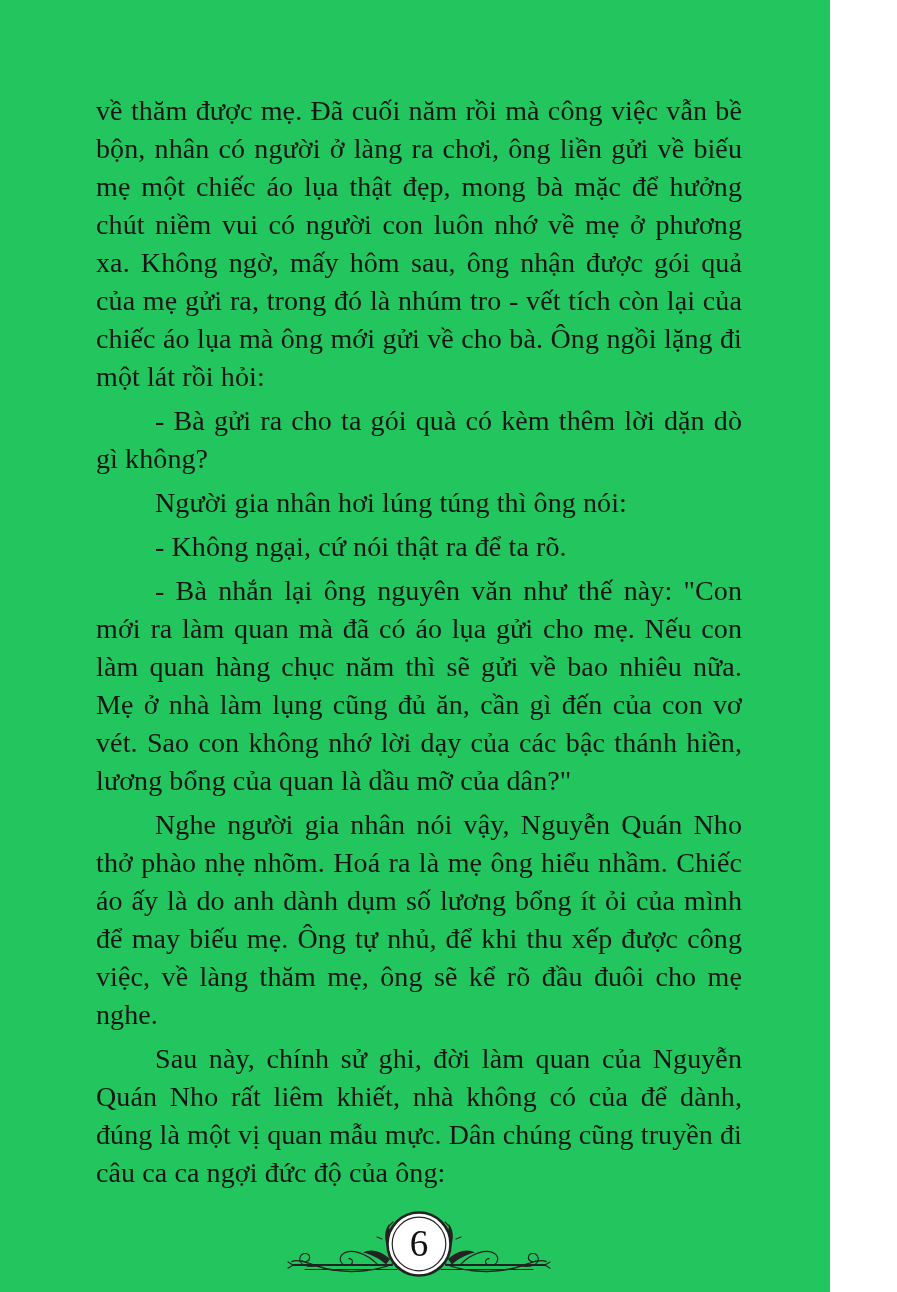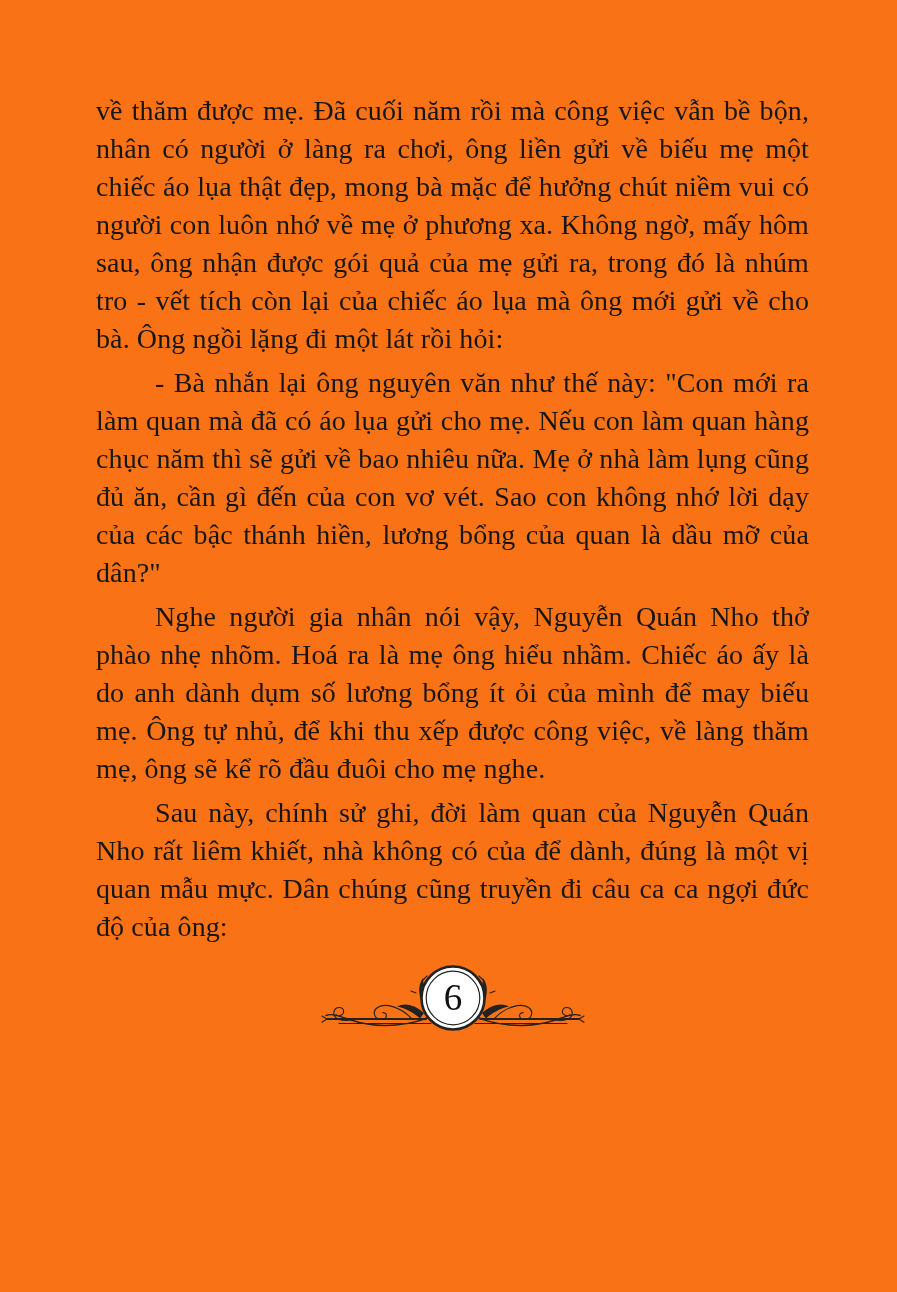--- a/index.html
+++ b/index.html
@@ -15,10 +15,10 @@
   }
   .page {
     box-sizing: border-box;
-    width: 897px;
+    width: 830px;
     height: 1292px;
     padding: 92px 88px 0 96px;
-    background: #f97316;
+    background: #22c55e;
     color: #161616;
   }
   .text-block p.para {

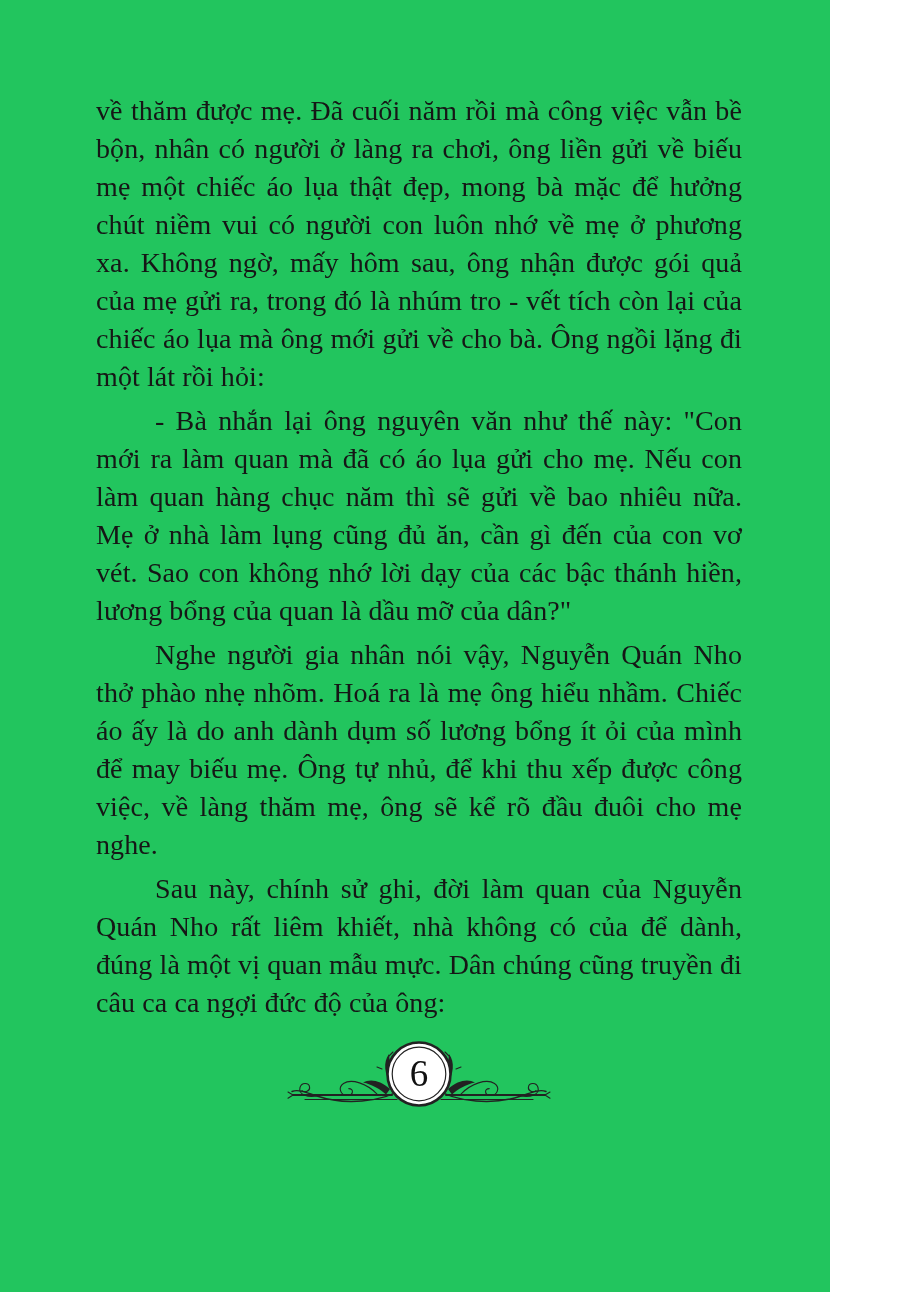--- a/index.html
+++ b/index.html
@@ -47,6 +47,7 @@
 
   <div class="text-block">
       <p class="para">về thăm được mẹ. Đã cuối năm rồi mà công việc vẫn bề bộn, nhân có người ở làng ra chơi, ông liền gửi về biếu mẹ một chiếc áo lụa thật đẹp, mong bà mặc để hưởng chút niềm vui có người con luôn nhớ về mẹ ở phương xa. Không ngờ, mấy hôm sau, ông nhận được gói quả của mẹ gửi ra, trong đó là nhúm tro - vết tích còn lại của chiếc áo lụa mà ông mới gửi về cho bà. Ông ngồi lặng đi một lát rồi hỏi:</p>
+      <p class="para indent">- Bà gửi ra cho ta gói quà có kèm thêm lời dặn dò gì không?</p>
       <p class="para indent">- Bà nhắn lại ông nguyên văn như thế này: "Con mới ra làm quan mà đã có áo lụa gửi cho mẹ. Nếu con làm quan hàng chục năm thì sẽ gửi về bao nhiêu nữa. Mẹ ở nhà làm lụng cũng đủ ăn, cần gì đến của con vơ vét. Sao con không nhớ lời dạy của các bậc thánh hiền, lương bổng của quan là dầu mỡ của dân?"</p>
       <p class="para indent">Nghe người gia nhân nói vậy, Nguyễn Quán Nho thở phào nhẹ nhõm. Hoá ra là mẹ ông hiểu nhầm. Chiếc áo ấy là do anh dành dụm số lương bổng ít ỏi của mình để may biếu mẹ. Ông tự nhủ, để khi thu xếp được công việc, về làng thăm mẹ, ông sẽ kể rõ đầu đuôi cho mẹ nghe.</p>
       <p class="para indent">Sau này, chính sử ghi, đời làm quan của Nguyễn Quán Nho rất liêm khiết, nhà không có của để dành, đúng là một vị quan mẫu mực. Dân chúng cũng truyền đi câu ca ca ngợi đức độ của ông:</p>

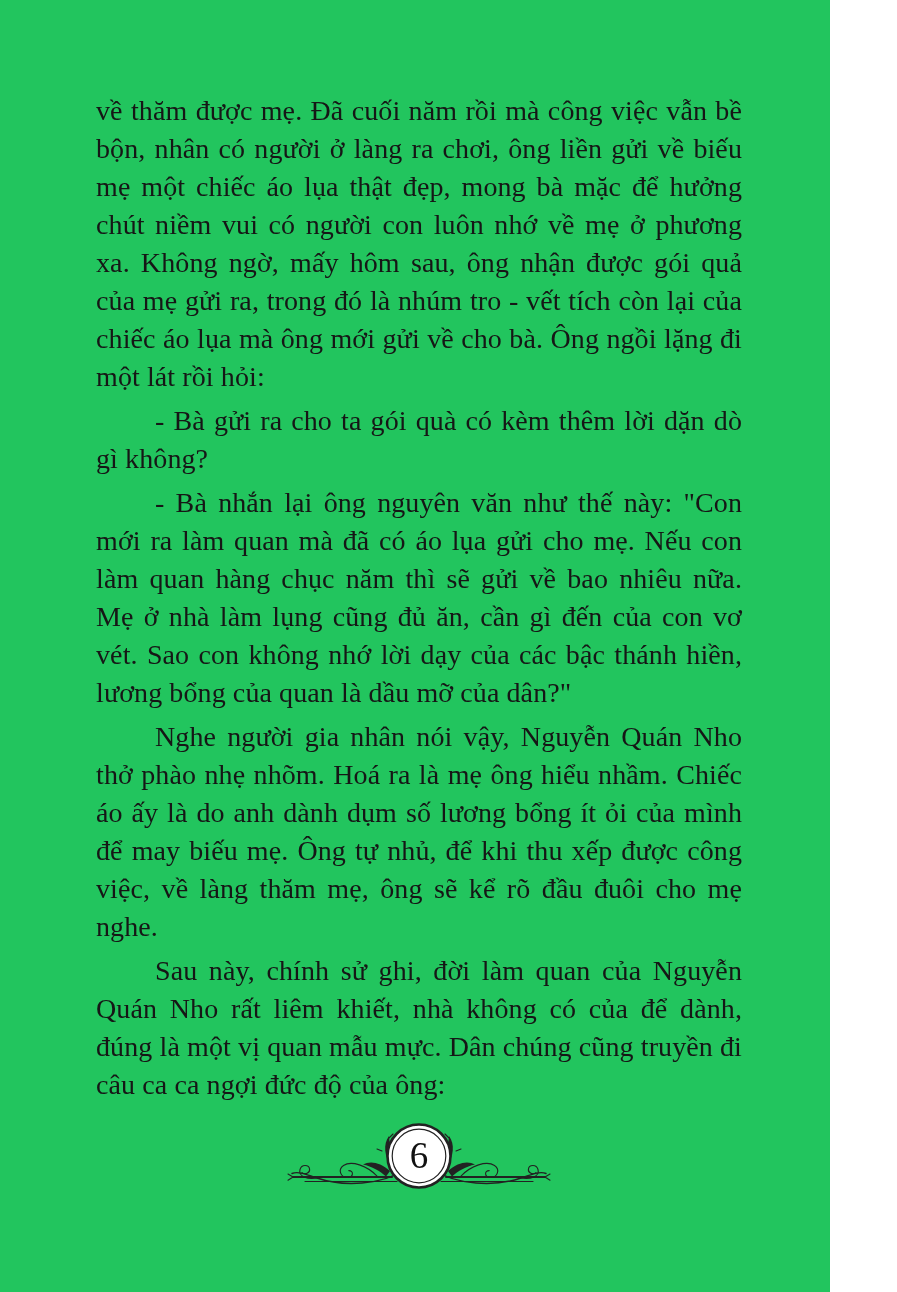--- a/index.html
+++ b/index.html
@@ -48,6 +48,7 @@
   <div class="text-block">
       <p class="para">về thăm được mẹ. Đã cuối năm rồi mà công việc vẫn bề bộn, nhân có người ở làng ra chơi, ông liền gửi về biếu mẹ một chiếc áo lụa thật đẹp, mong bà mặc để hưởng chút niềm vui có người con luôn nhớ về mẹ ở phương xa. Không ngờ, mấy hôm sau, ông nhận được gói quả của mẹ gửi ra, trong đó là nhúm tro - vết tích còn lại của chiếc áo lụa mà ông mới gửi về cho bà. Ông ngồi lặng đi một lát rồi hỏi:</p>
       <p class="para indent">- Bà gửi ra cho ta gói quà có kèm thêm lời dặn dò gì không?</p>
+      <p class="para indent">Người gia nhân hơi lúng túng thì ông nói:</p>
       <p class="para indent">- Bà nhắn lại ông nguyên văn như thế này: "Con mới ra làm quan mà đã có áo lụa gửi cho mẹ. Nếu con làm quan hàng chục năm thì sẽ gửi về bao nhiêu nữa. Mẹ ở nhà làm lụng cũng đủ ăn, cần gì đến của con vơ vét. Sao con không nhớ lời dạy của các bậc thánh hiền, lương bổng của quan là dầu mỡ của dân?"</p>
       <p class="para indent">Nghe người gia nhân nói vậy, Nguyễn Quán Nho thở phào nhẹ nhõm. Hoá ra là mẹ ông hiểu nhầm. Chiếc áo ấy là do anh dành dụm số lương bổng ít ỏi của mình để may biếu mẹ. Ông tự nhủ, để khi thu xếp được công việc, về làng thăm mẹ, ông sẽ kể rõ đầu đuôi cho mẹ nghe.</p>
       <p class="para indent">Sau này, chính sử ghi, đời làm quan của Nguyễn Quán Nho rất liêm khiết, nhà không có của để dành, đúng là một vị quan mẫu mực. Dân chúng cũng truyền đi câu ca ca ngợi đức độ của ông:</p>

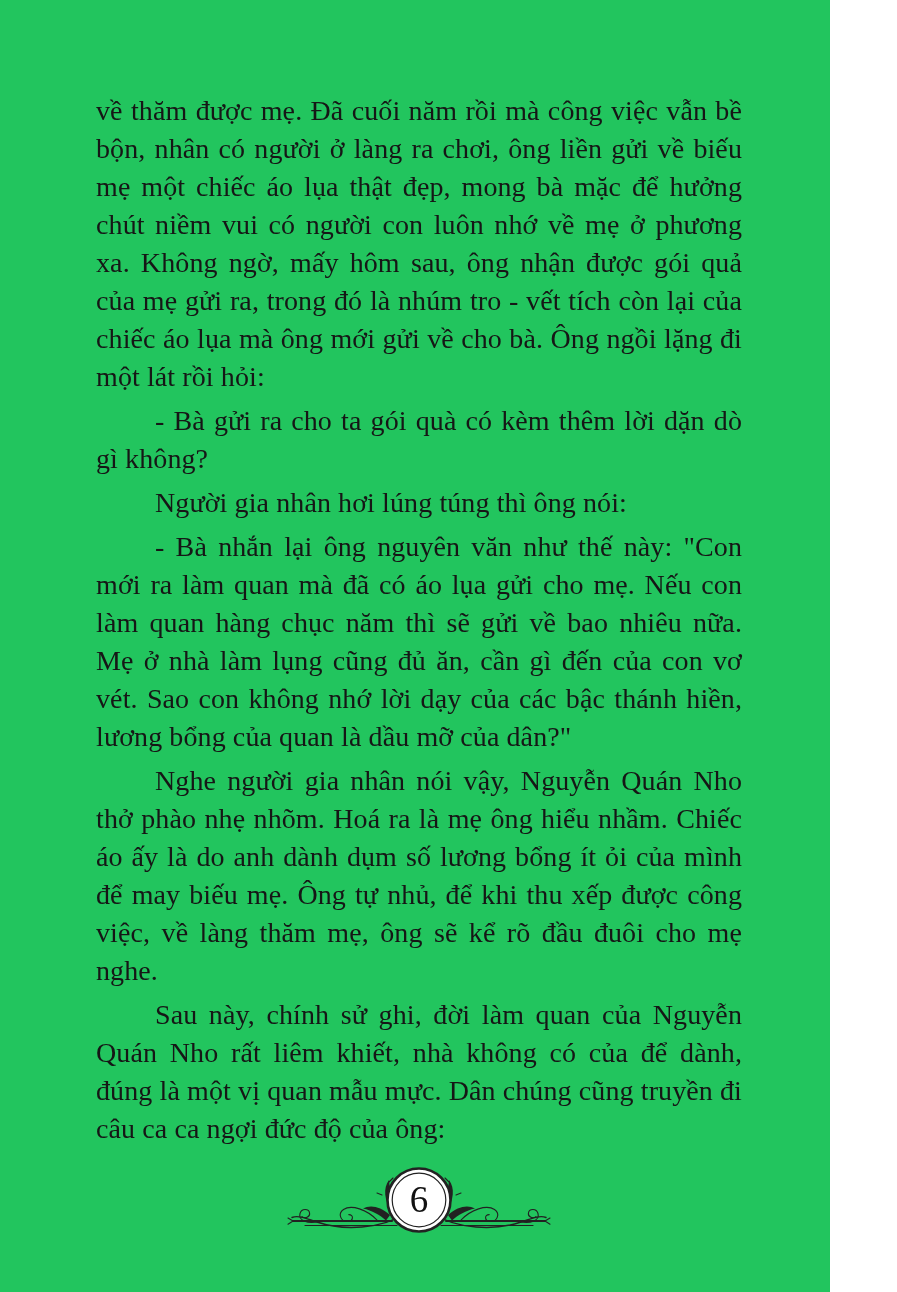--- a/index.html
+++ b/index.html
@@ -49,6 +49,7 @@
       <p class="para">về thăm được mẹ. Đã cuối năm rồi mà công việc vẫn bề bộn, nhân có người ở làng ra chơi, ông liền gửi về biếu mẹ một chiếc áo lụa thật đẹp, mong bà mặc để hưởng chút niềm vui có người con luôn nhớ về mẹ ở phương xa. Không ngờ, mấy hôm sau, ông nhận được gói quả của mẹ gửi ra, trong đó là nhúm tro - vết tích còn lại của chiếc áo lụa mà ông mới gửi về cho bà. Ông ngồi lặng đi một lát rồi hỏi:</p>
       <p class="para indent">- Bà gửi ra cho ta gói quà có kèm thêm lời dặn dò gì không?</p>
       <p class="para indent">Người gia nhân hơi lúng túng thì ông nói:</p>
+      <p class="para indent">- Không ngại, cứ nói thật ra để ta rõ.</p>
       <p class="para indent">- Bà nhắn lại ông nguyên văn như thế này: "Con mới ra làm quan mà đã có áo lụa gửi cho mẹ. Nếu con làm quan hàng chục năm thì sẽ gửi về bao nhiêu nữa. Mẹ ở nhà làm lụng cũng đủ ăn, cần gì đến của con vơ vét. Sao con không nhớ lời dạy của các bậc thánh hiền, lương bổng của quan là dầu mỡ của dân?"</p>
       <p class="para indent">Nghe người gia nhân nói vậy, Nguyễn Quán Nho thở phào nhẹ nhõm. Hoá ra là mẹ ông hiểu nhầm. Chiếc áo ấy là do anh dành dụm số lương bổng ít ỏi của mình để may biếu mẹ. Ông tự nhủ, để khi thu xếp được công việc, về làng thăm mẹ, ông sẽ kể rõ đầu đuôi cho mẹ nghe.</p>
       <p class="para indent">Sau này, chính sử ghi, đời làm quan của Nguyễn Quán Nho rất liêm khiết, nhà không có của để dành, đúng là một vị quan mẫu mực. Dân chúng cũng truyền đi câu ca ca ngợi đức độ của ông:</p>

